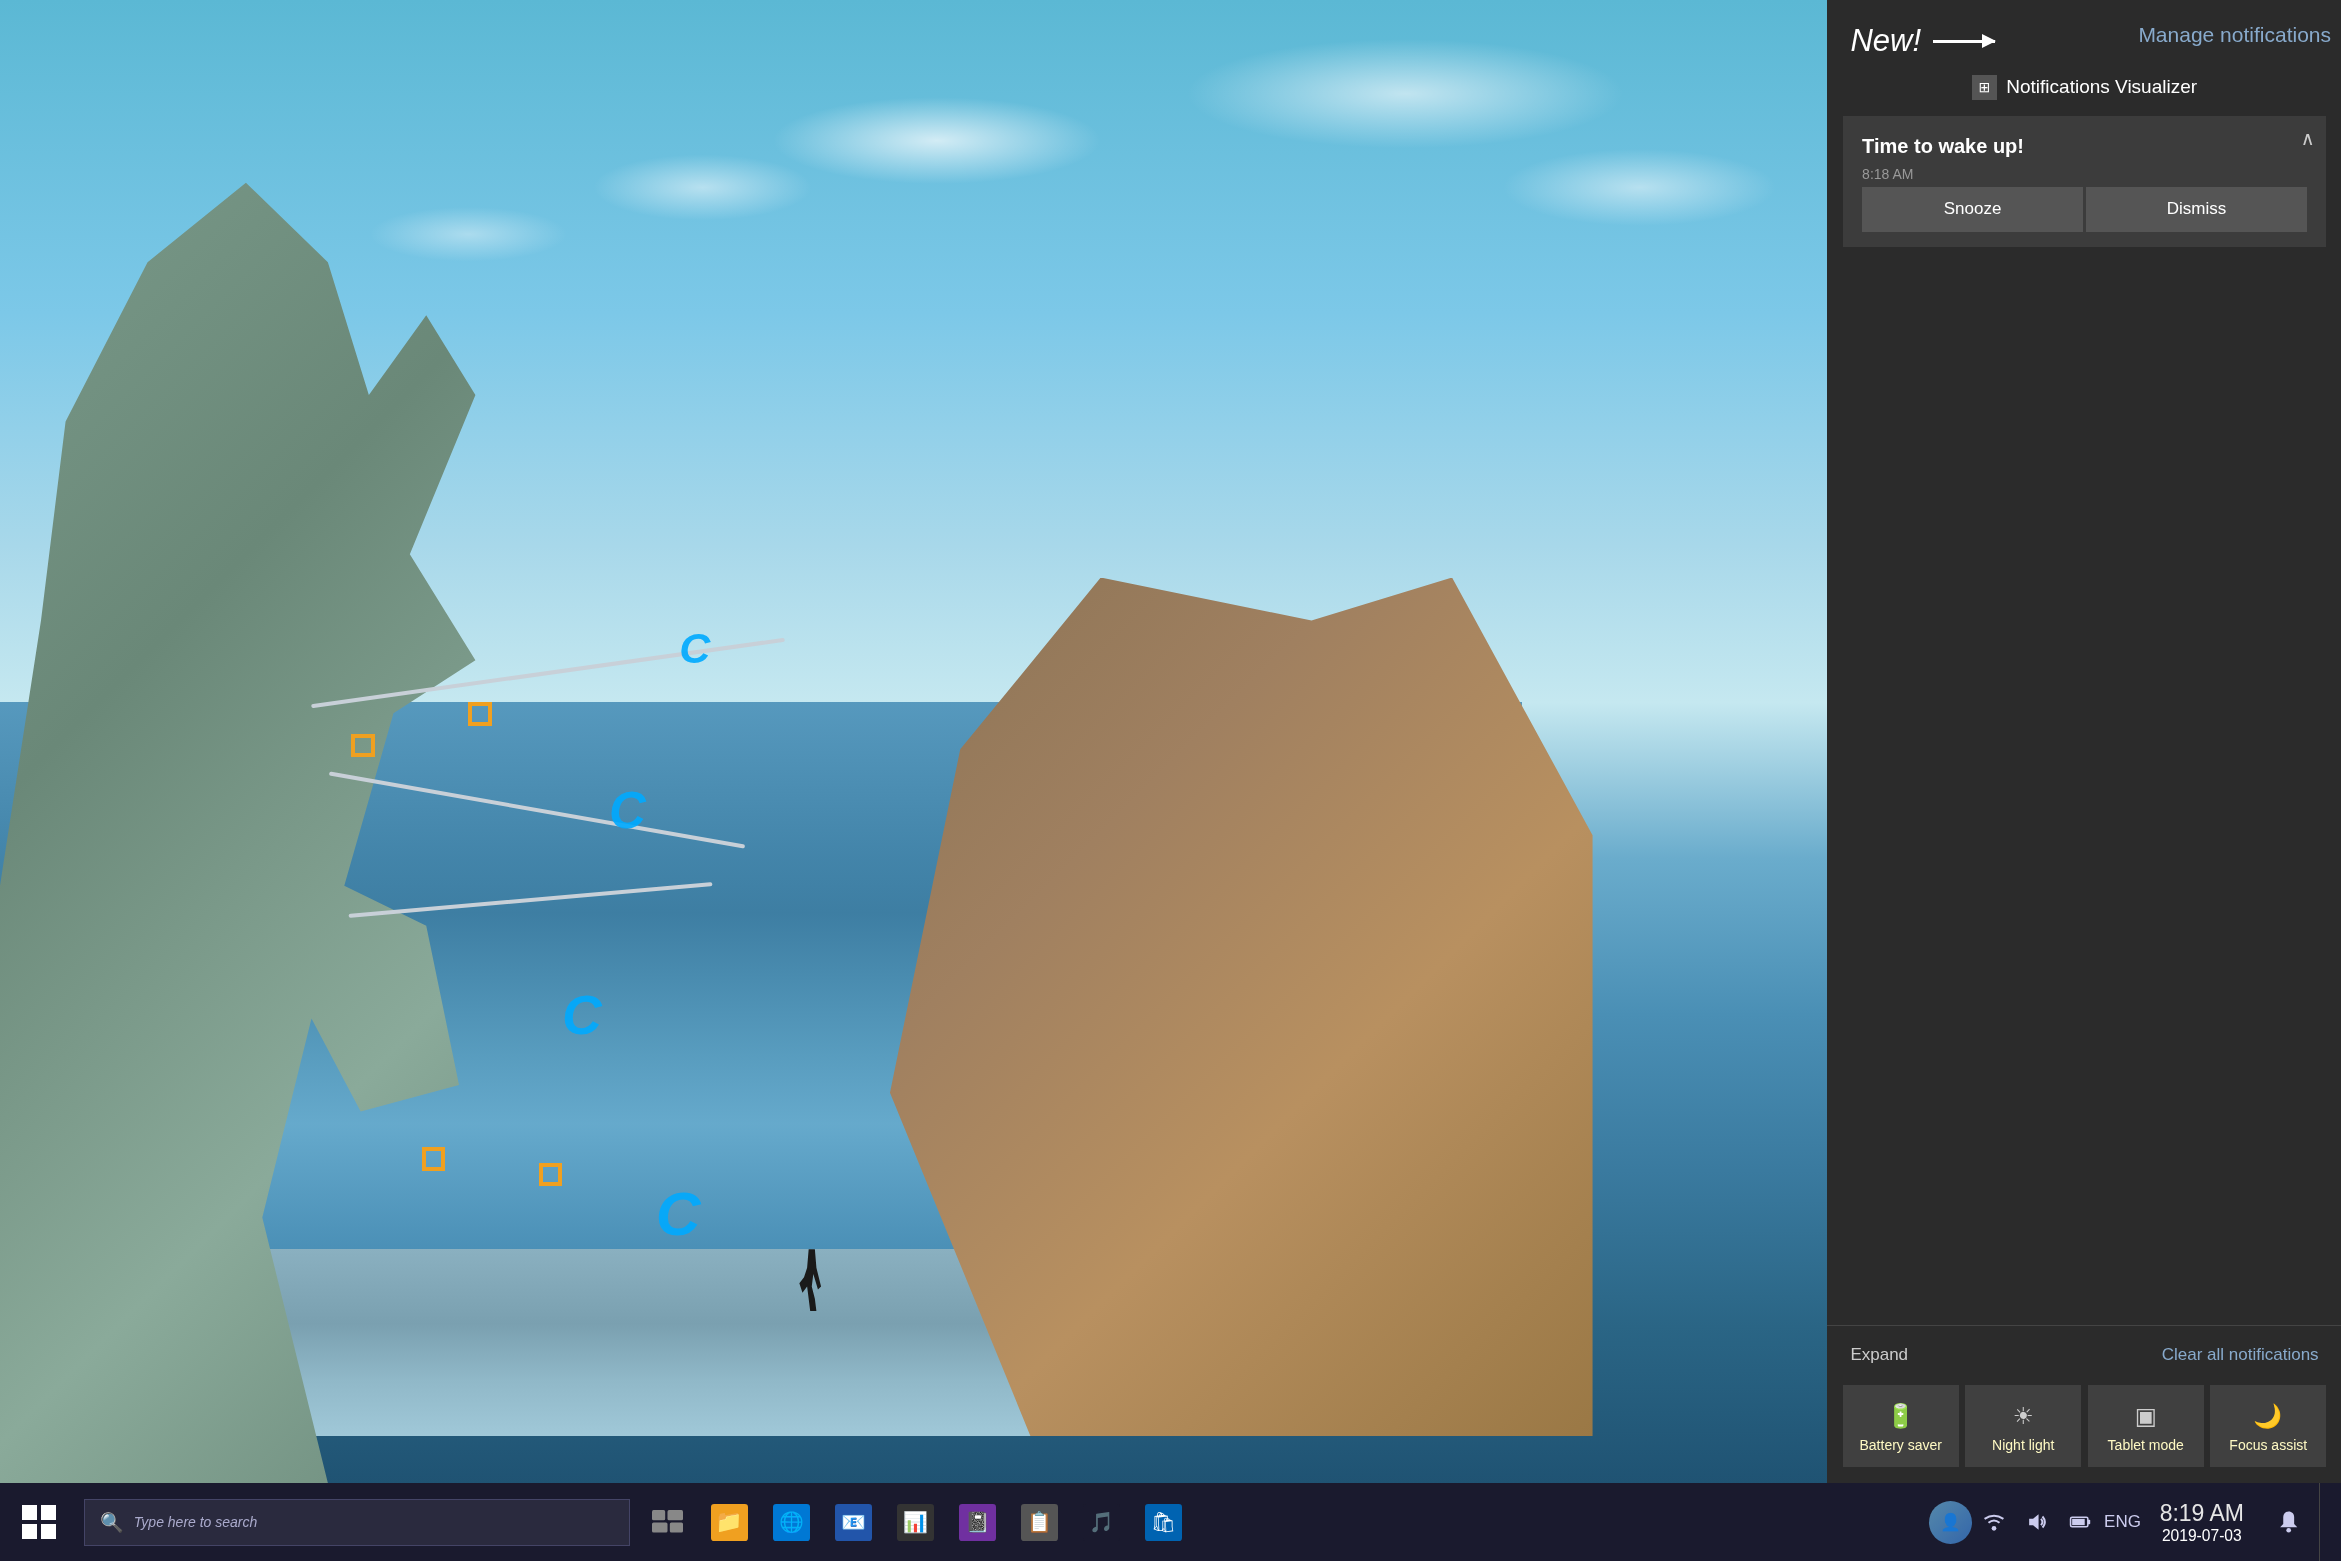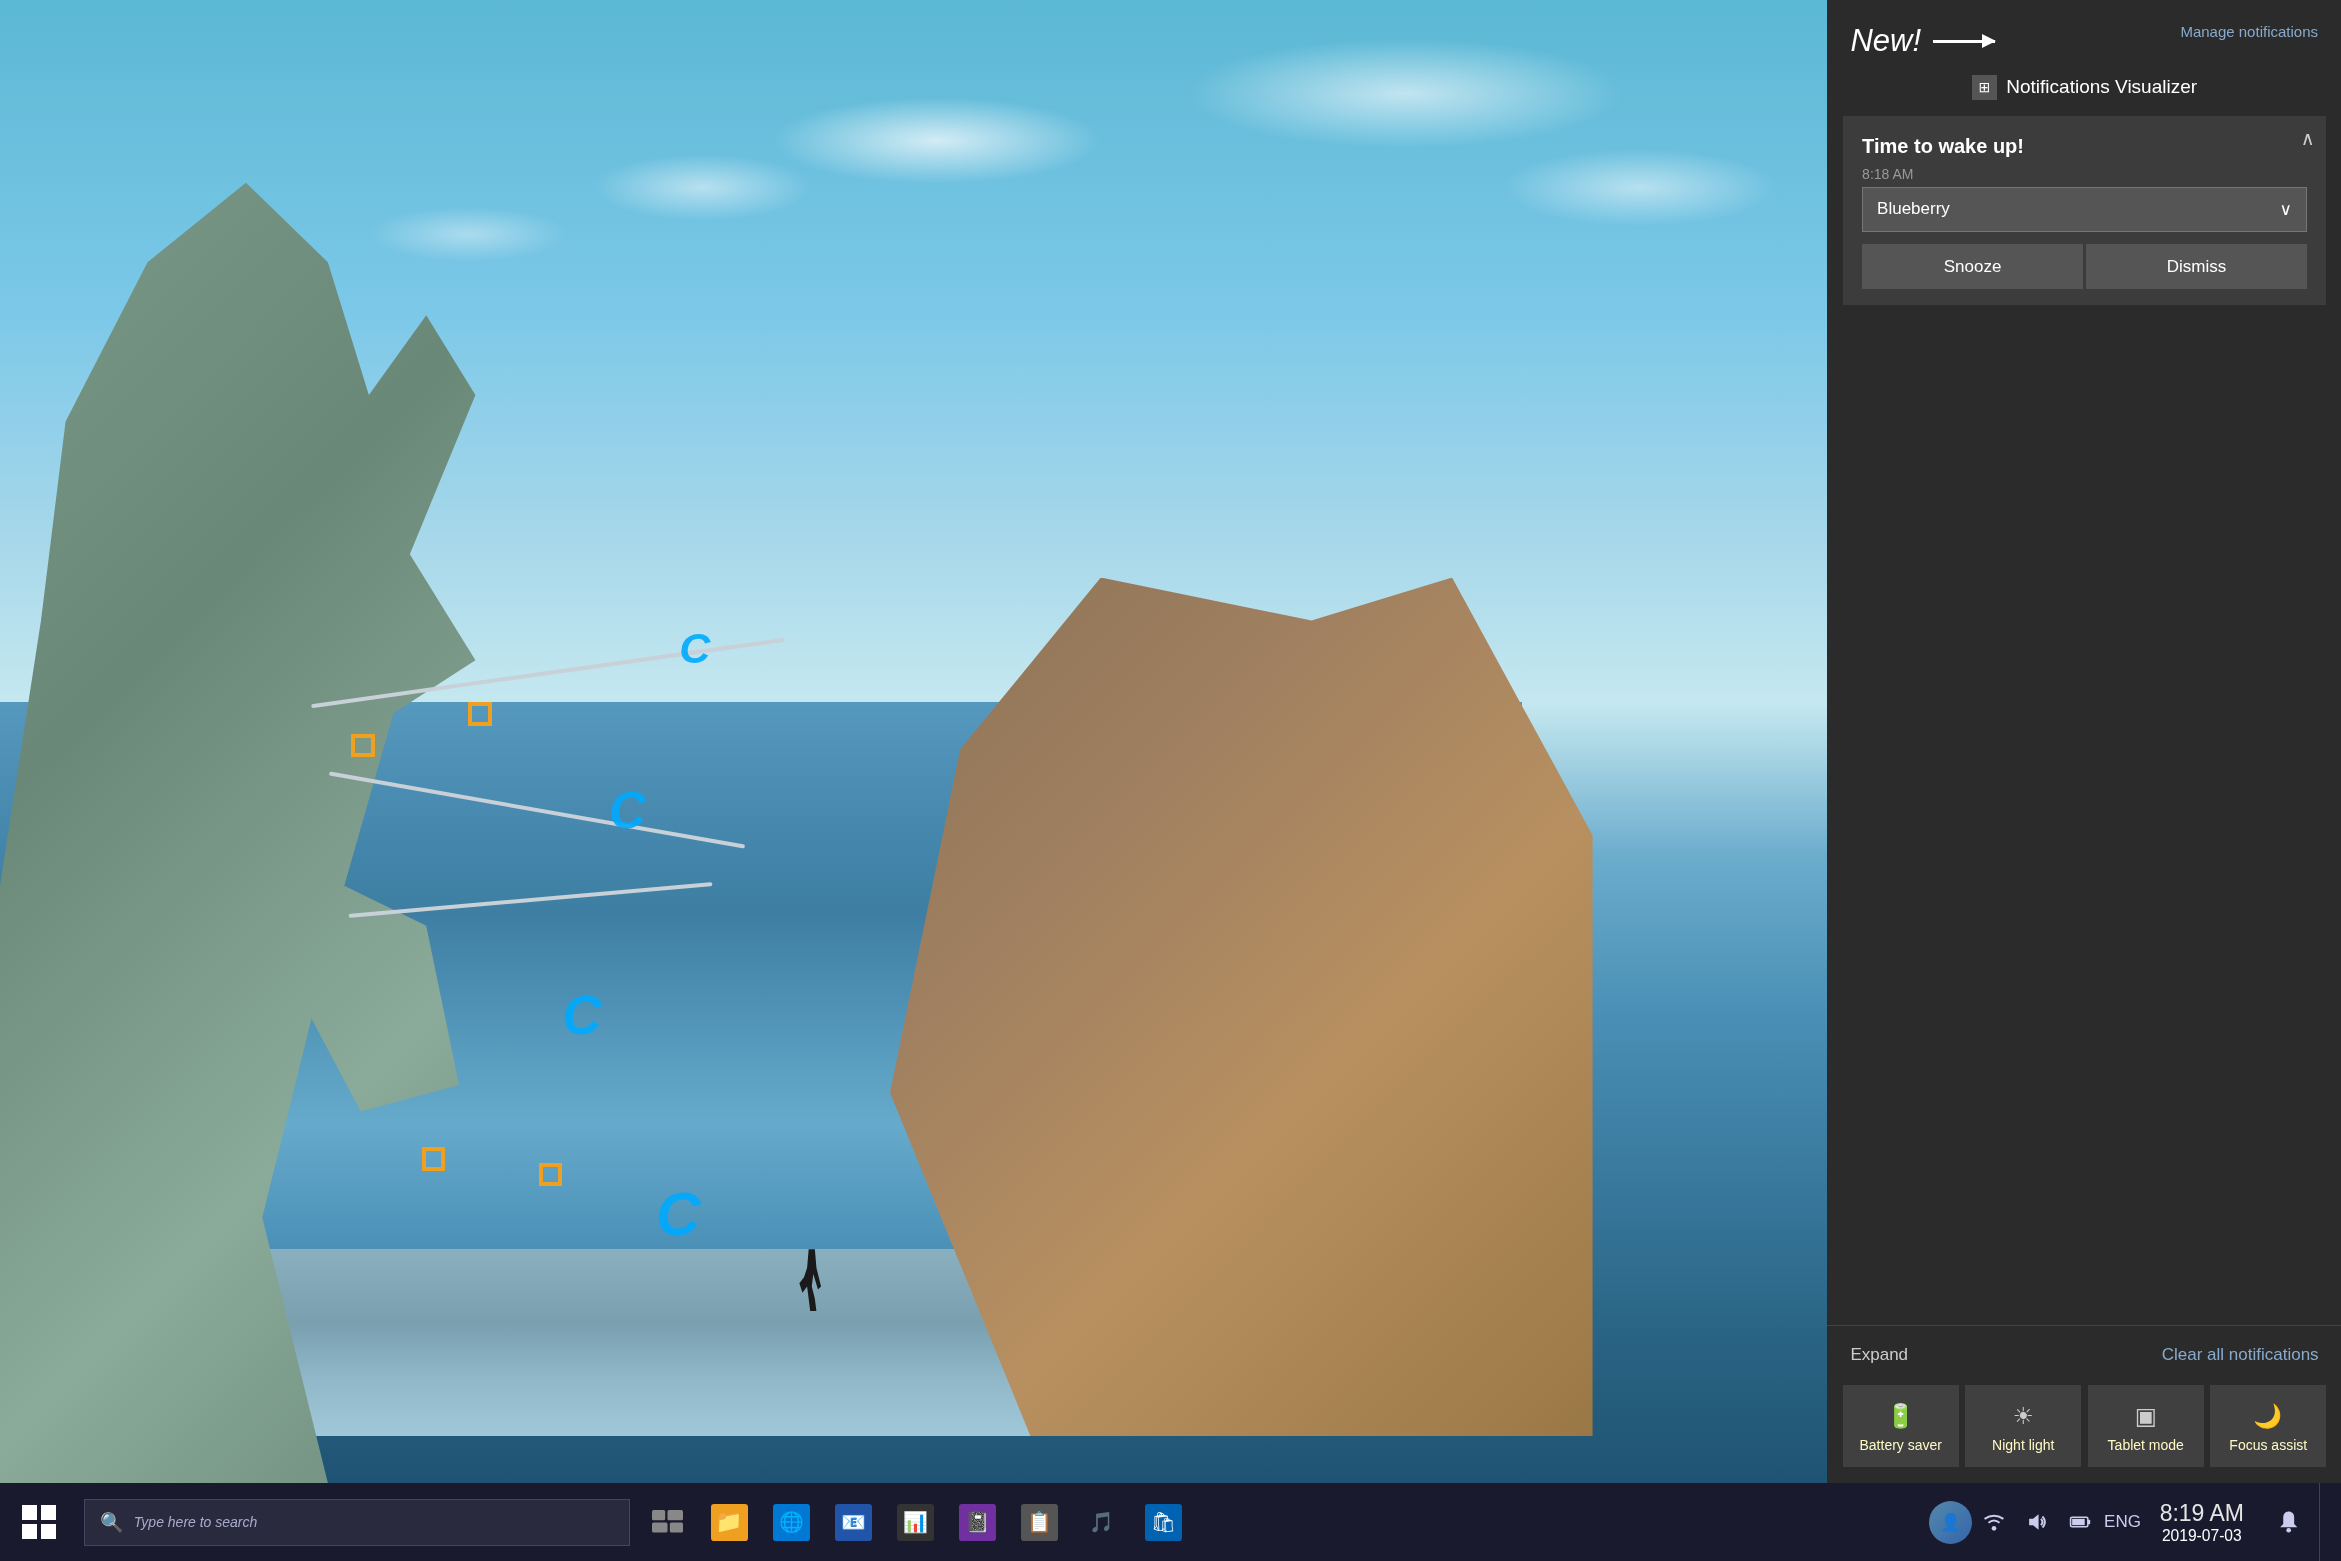--- a/index.html
+++ b/index.html
@@ -276,10 +276,10 @@
 
     .manage-notifications-link {
       position: absolute;
-      right: 24px;
+      right: 11px;
       top: 23.4px;
       color: #88aacc;
-      font-size: 15px;
+      font-size: 21px;
       cursor: pointer;
       text-decoration: none;
     }

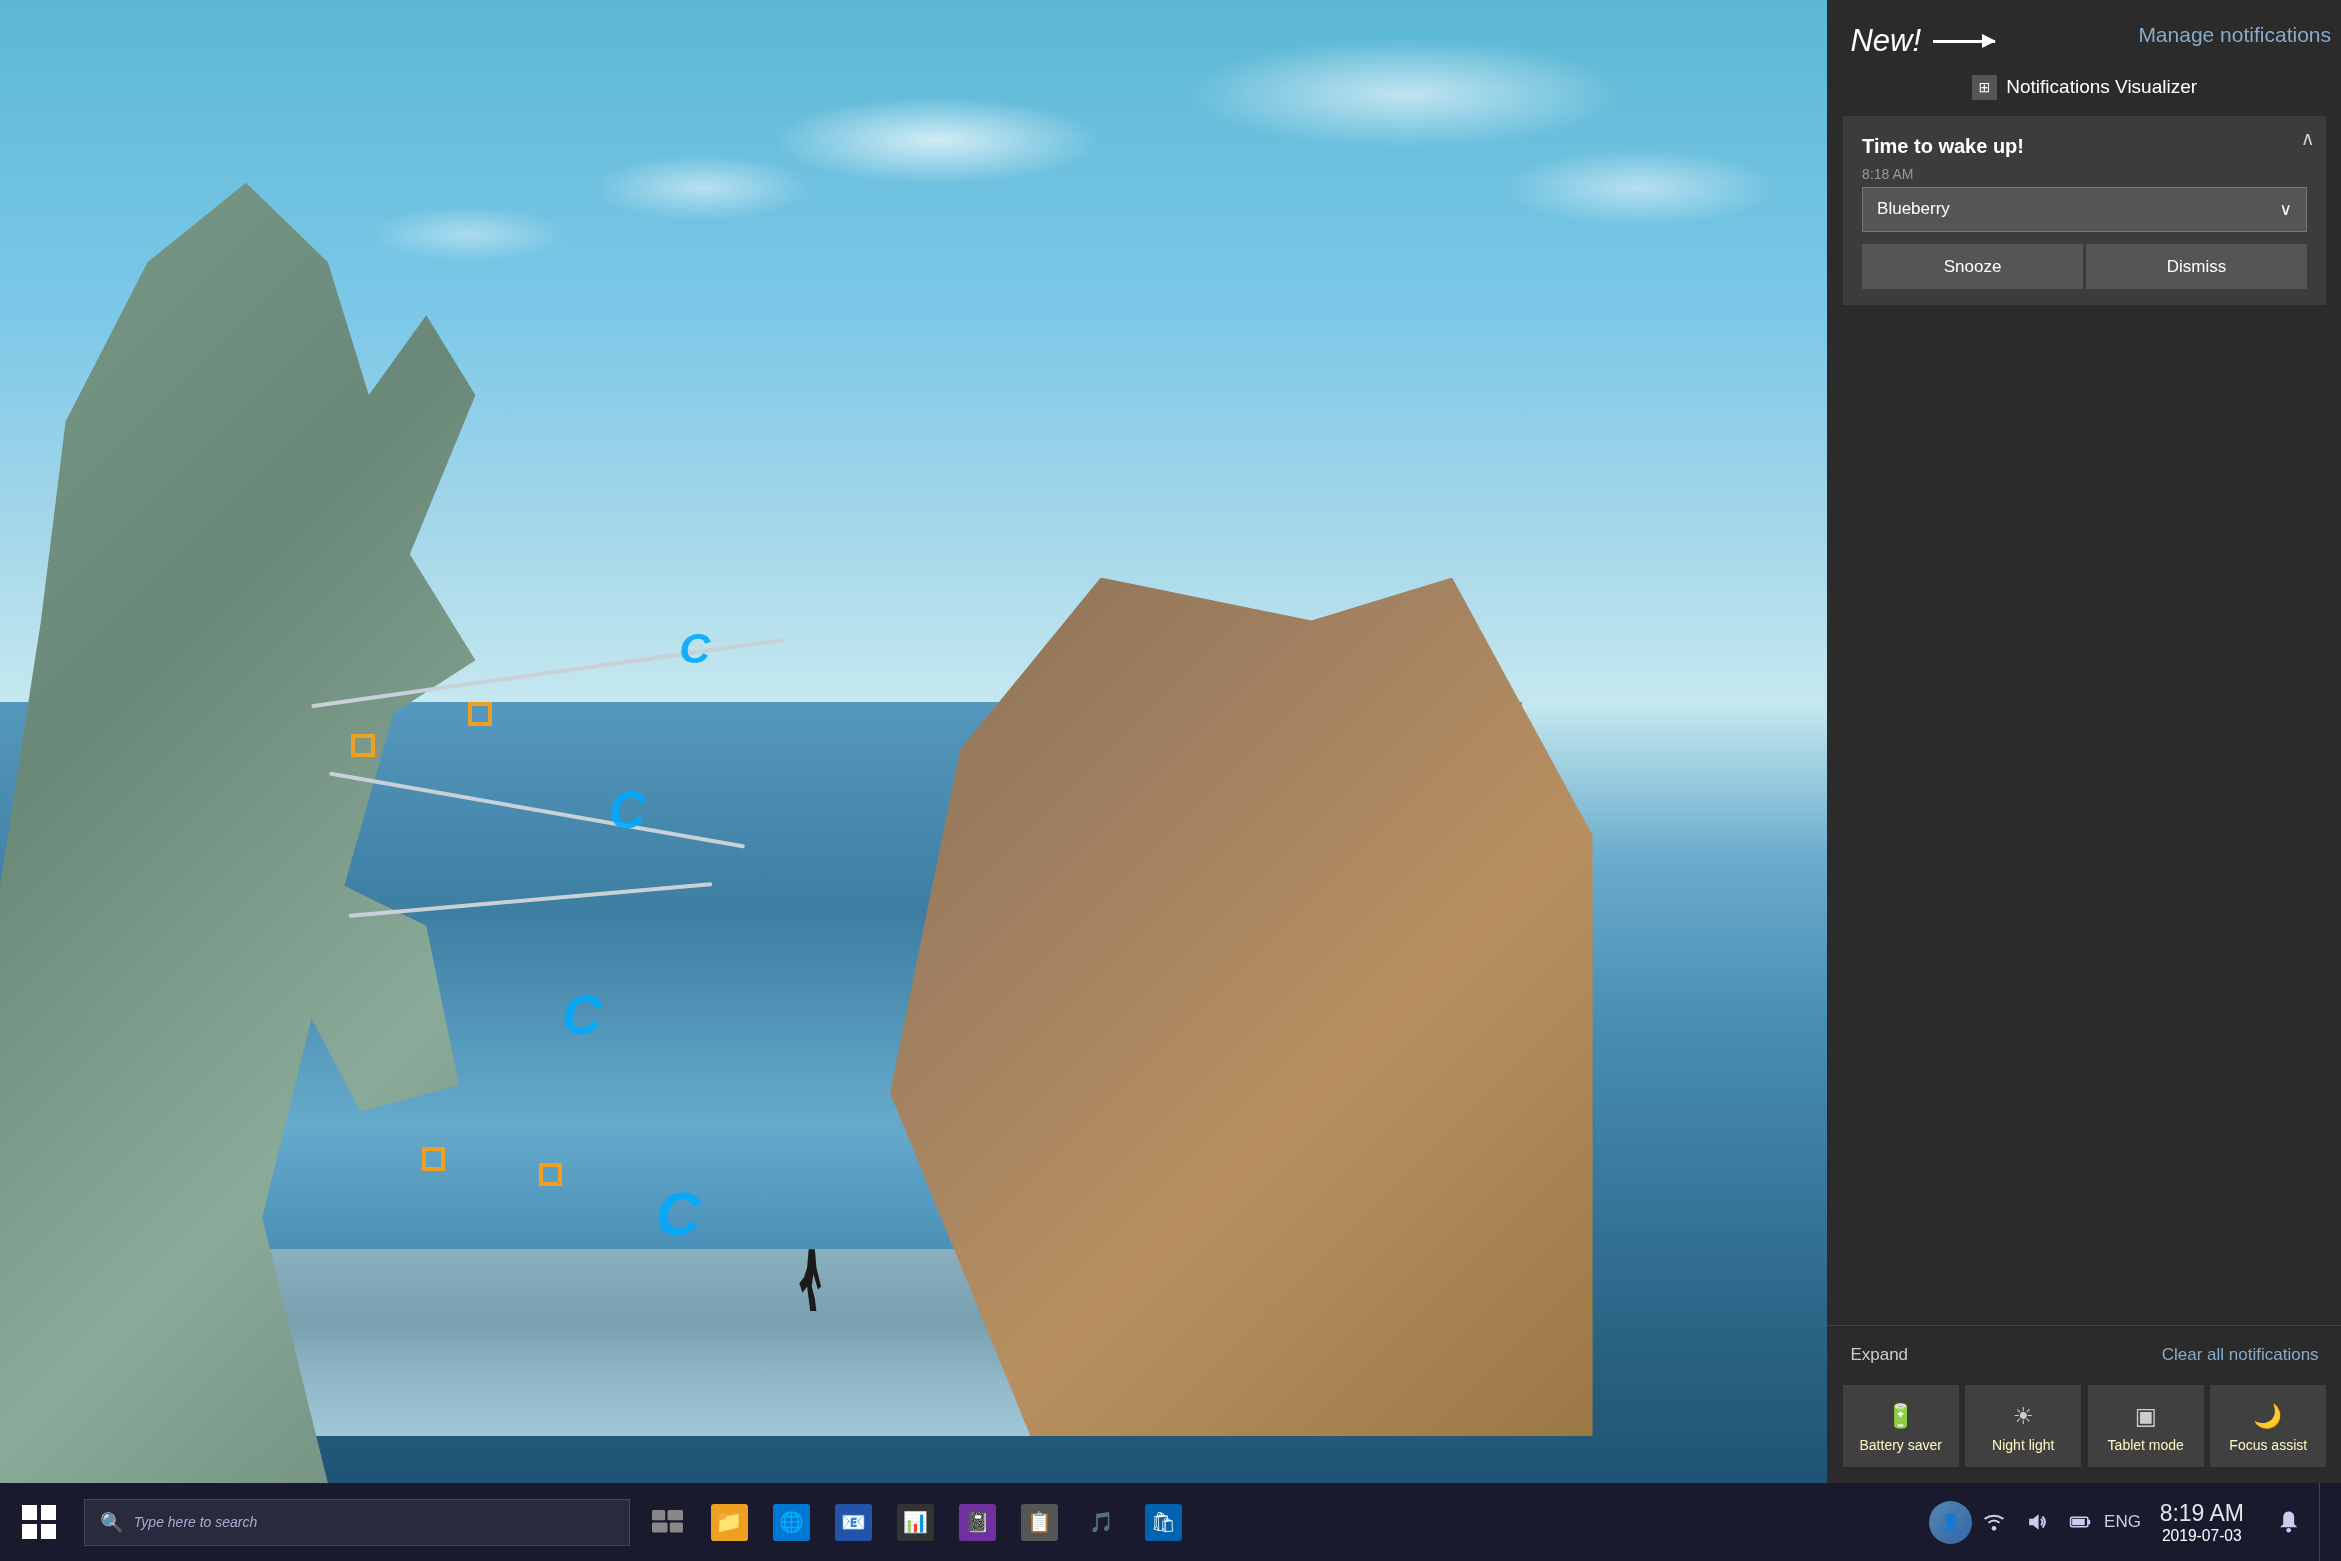--- a/index.html
+++ b/index.html
@@ -515,10 +515,6 @@
     <button class="collapse-btn">∧</button>
     <div class="notif-card-title">Time to wake up!</div>
     <div class="notif-card-time">8:18 AM</div>
-    <div class="notif-dropdown">
-      <span>Blueberry</span>
-      <span>∨</span>
-    </div>
     <div class="notif-actions">
       <button class="notif-btn">Snooze</button>
       <button class="notif-btn">Dismiss</button>

